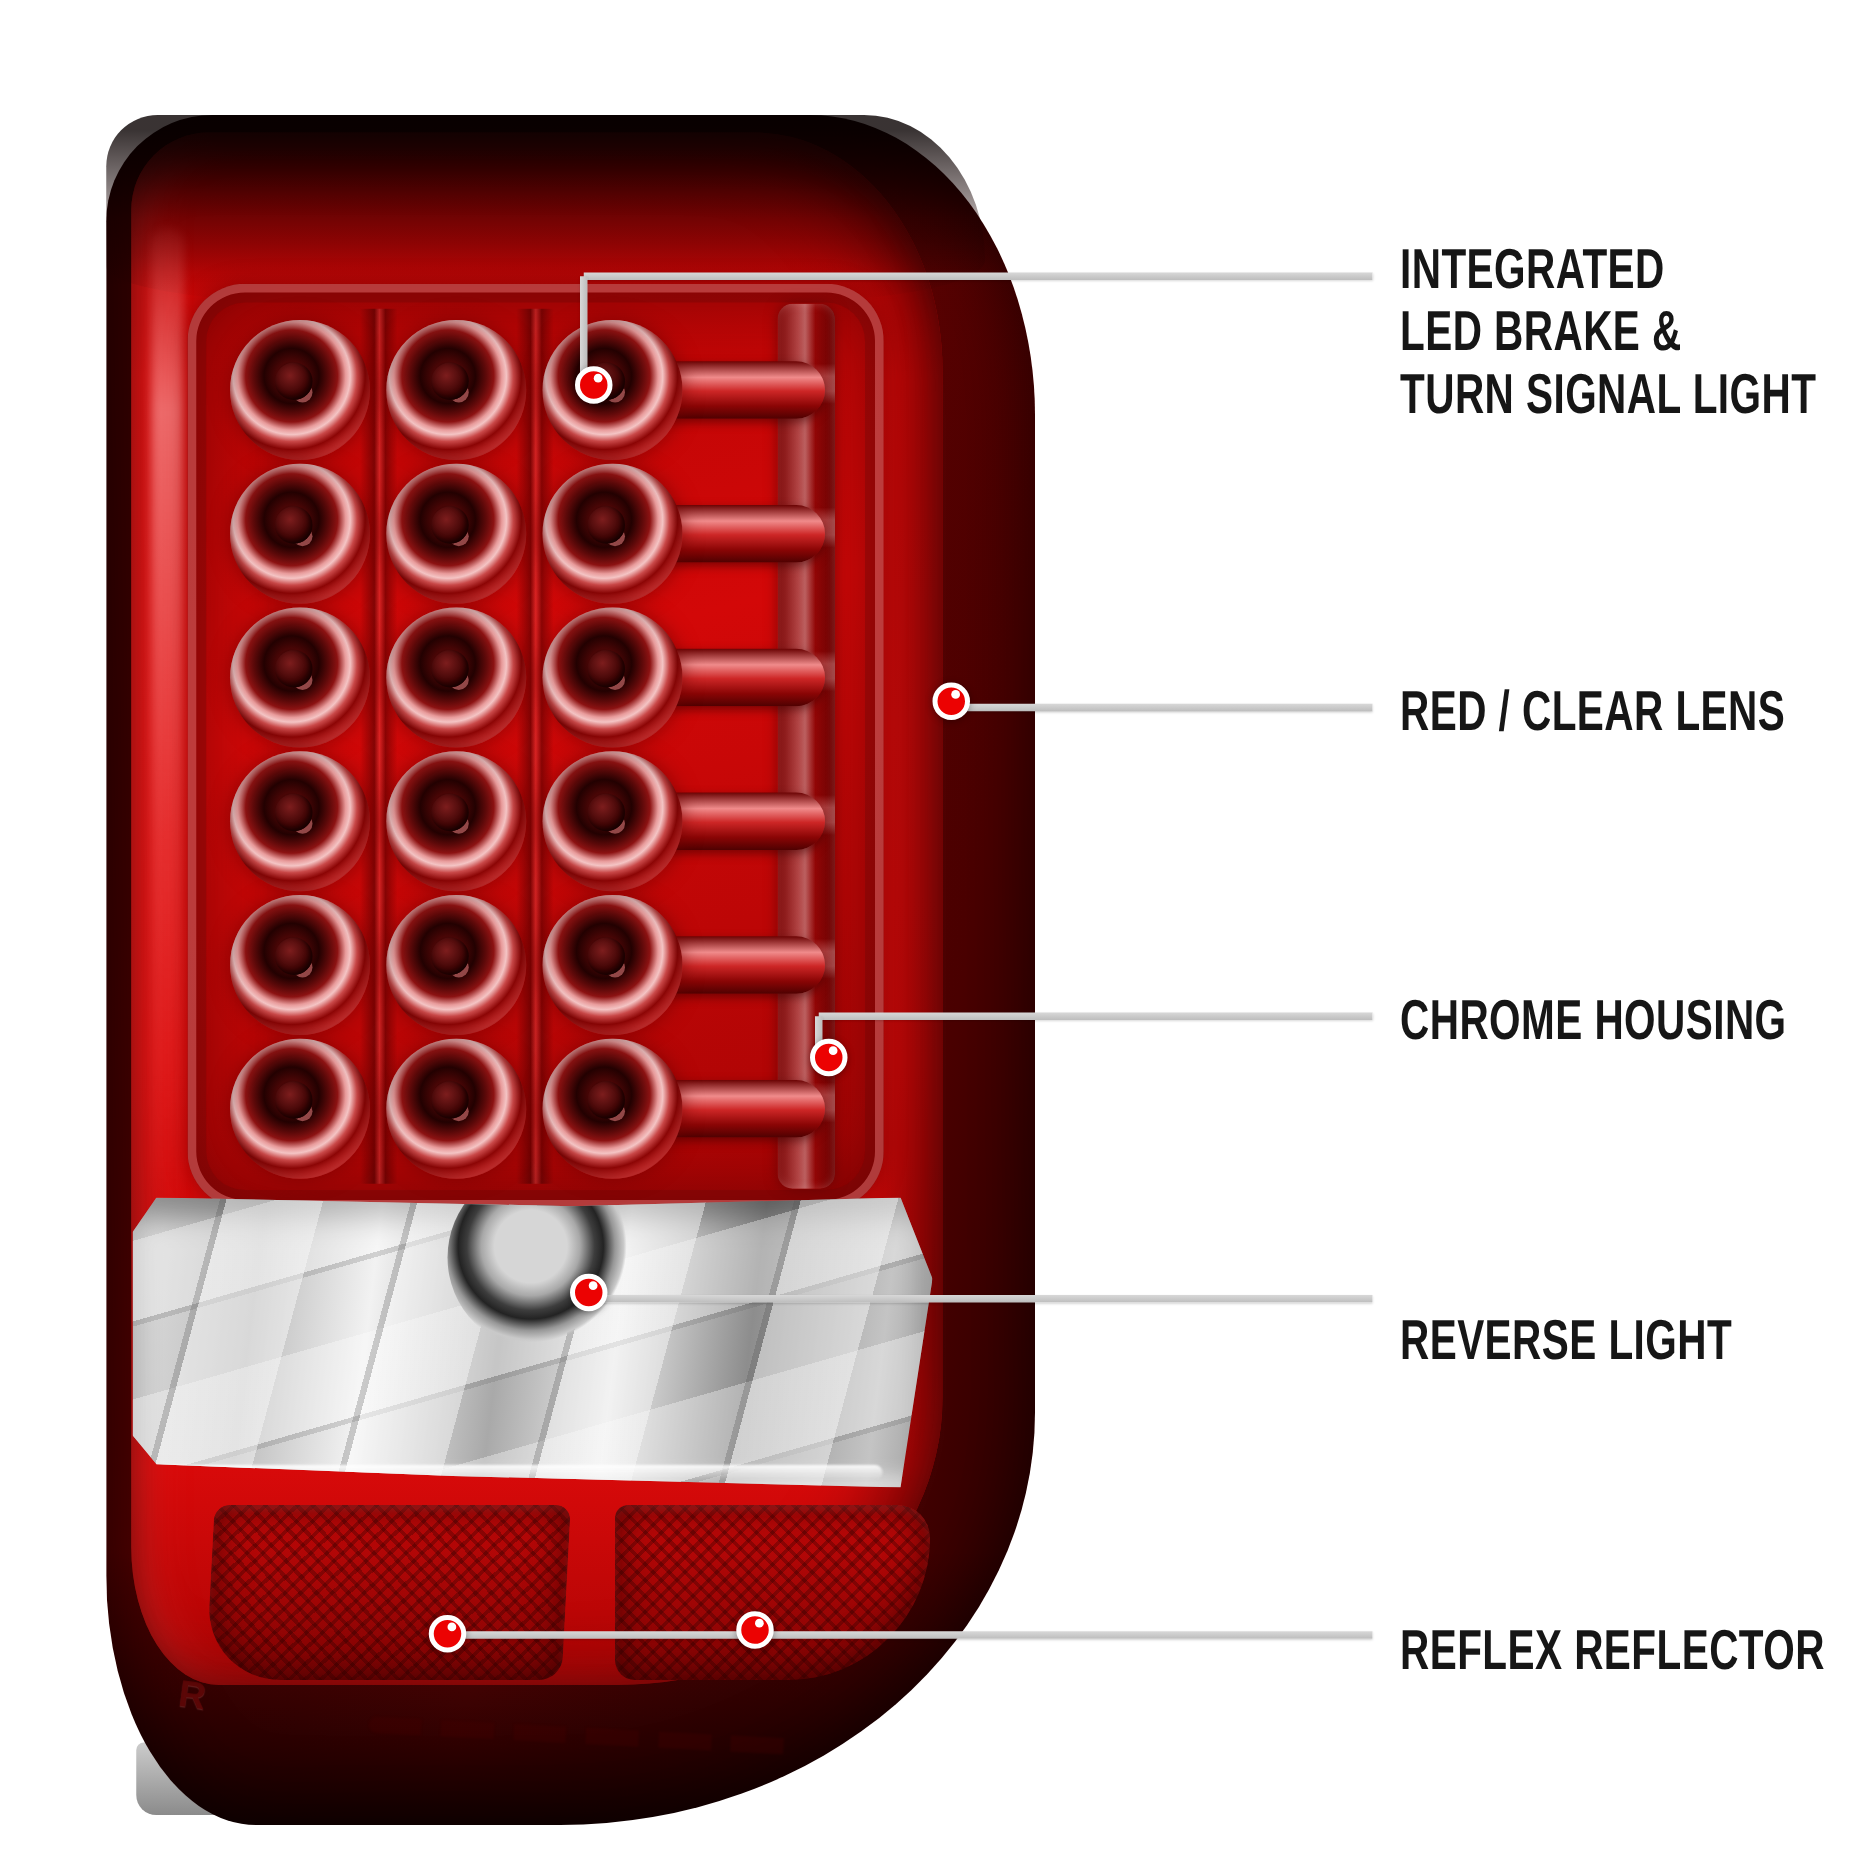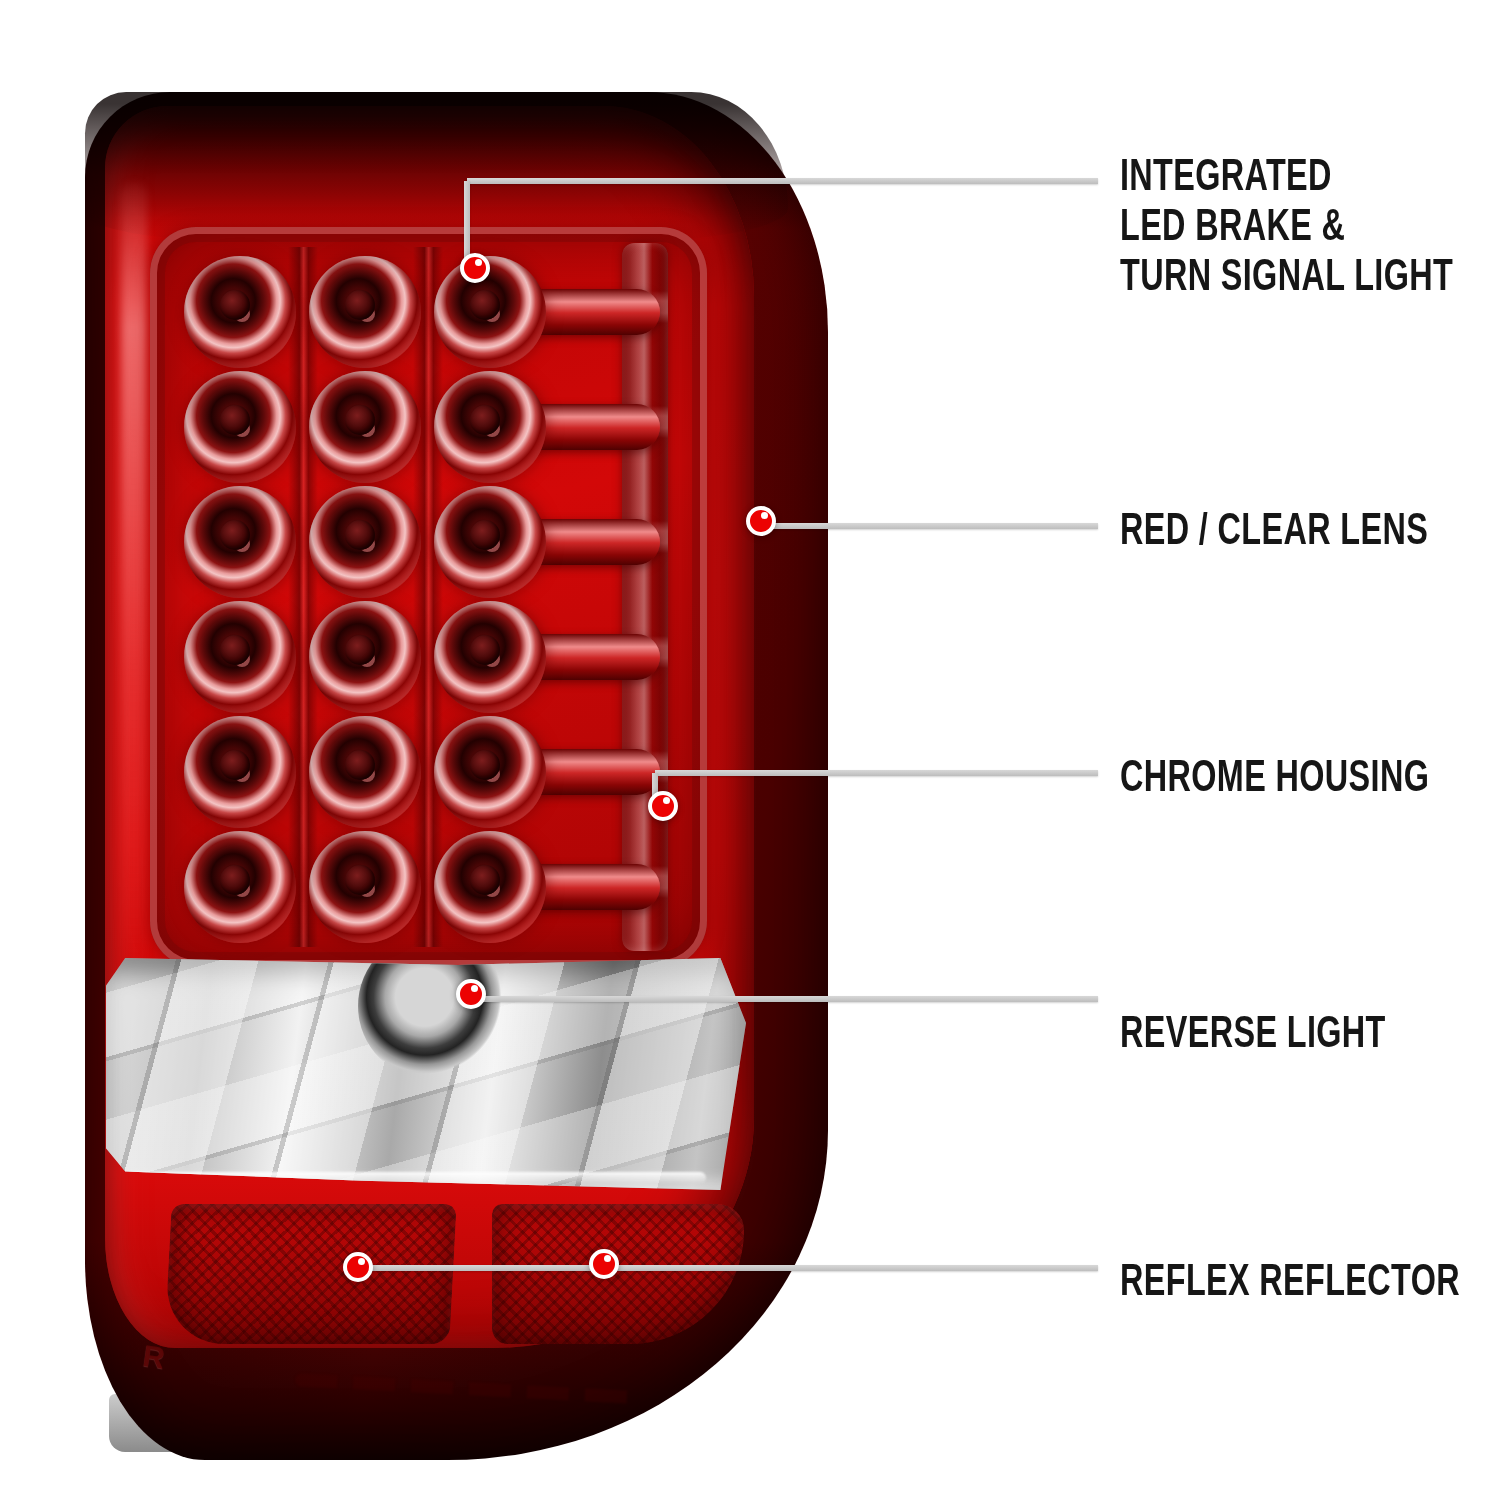--- a/index.html
+++ b/index.html
@@ -136,7 +136,7 @@
   }
 
   
-  #annotations{position:absolute;inset:0;z-index:5;}
+  #annotations{position:absolute;inset:0;z-index:5;margin-top:40px;}
   .leader{position:absolute;background:linear-gradient(#d8d8d8,#bdbdbd);box-shadow:0 1px 2px rgba(0,0,0,.18);}
   .leader.h{height:6px;}
   .leader.v{width:6px;background:linear-gradient(90deg,#d8d8d8,#bdbdbd);}

